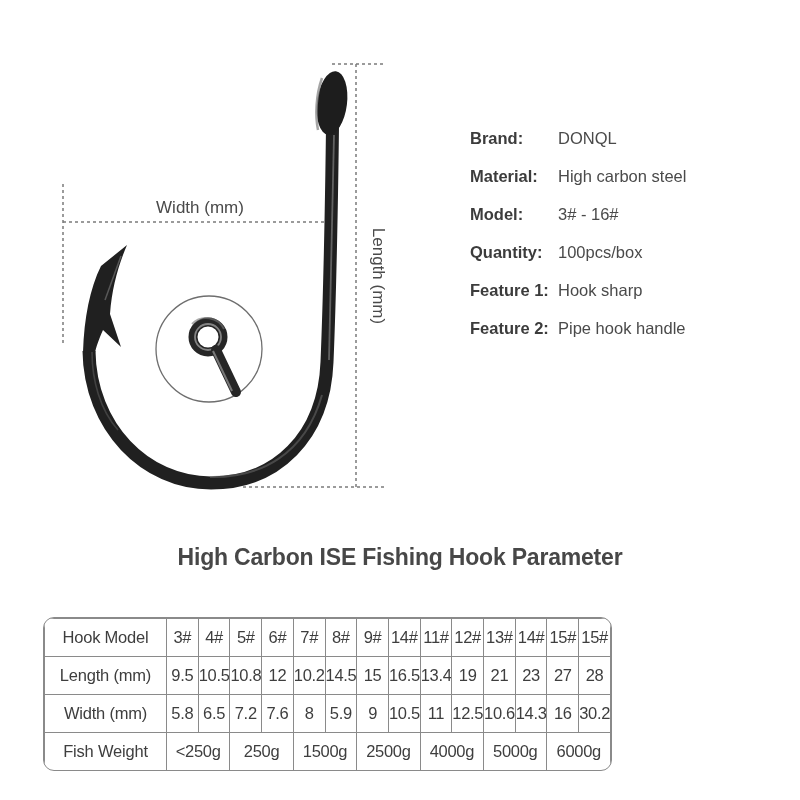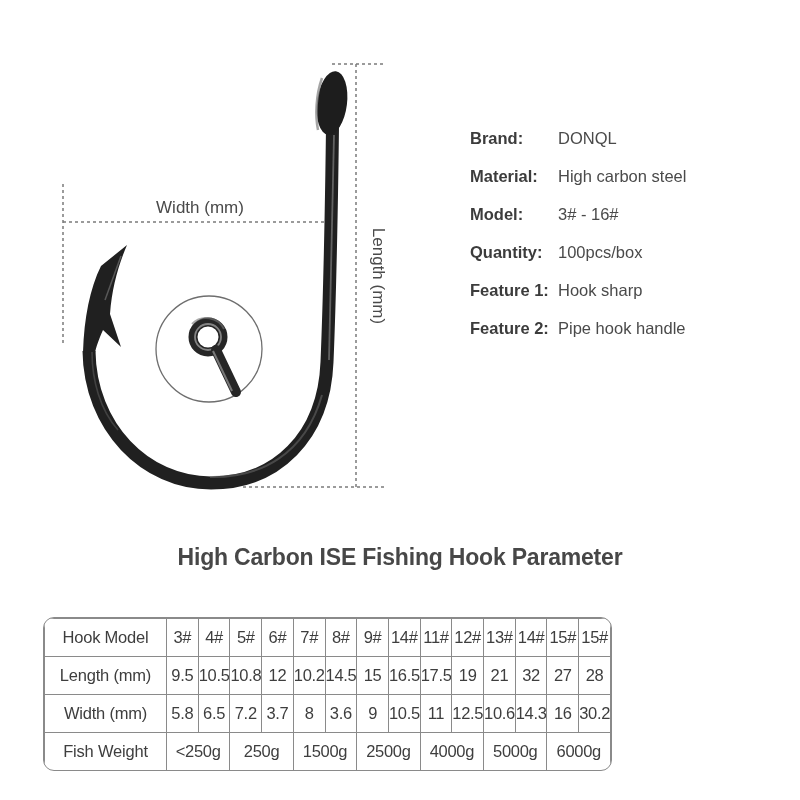--- a/index.html
+++ b/index.html
@@ -152,7 +152,7 @@
           <td>14.5</td>
           <td>15</td>
           <td>16.5</td>
-          <td>17.5</td>
+          <td>13.4</td>
           <td>19</td>
           <td>21</td>
           <td>32</td>

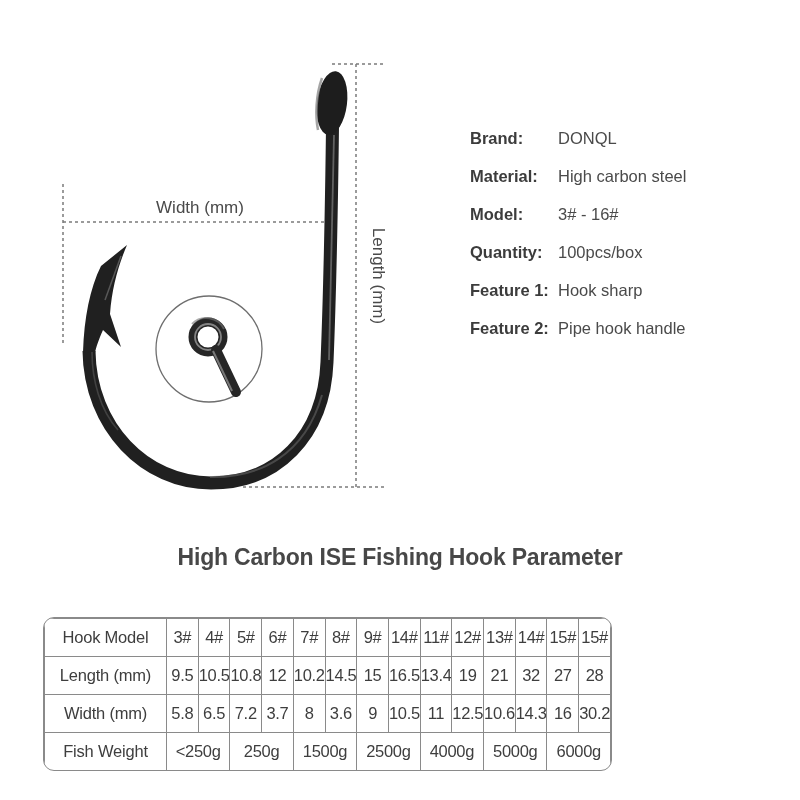--- a/index.html
+++ b/index.html
@@ -155,7 +155,7 @@
           <td>13.4</td>
           <td>19</td>
           <td>21</td>
-          <td>32</td>
+          <td>23</td>
           <td>27</td>
           <td>28</td>
         </tr>

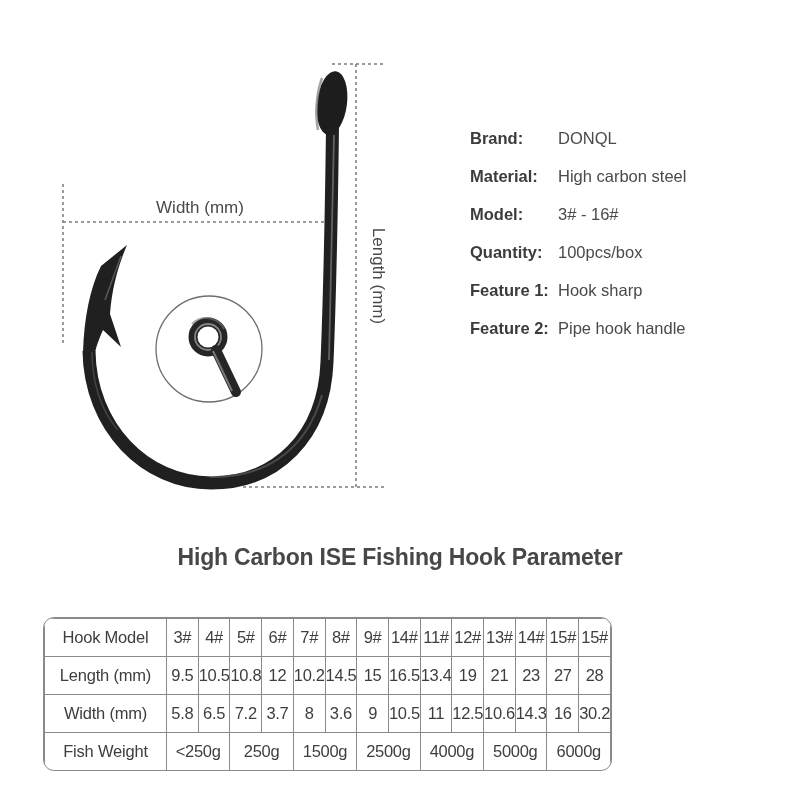--- a/index.html
+++ b/index.html
@@ -164,7 +164,7 @@
           <td>5.8</td>
           <td>6.5</td>
           <td>7.2</td>
-          <td>3.7</td>
+          <td>7.6</td>
           <td>8</td>
           <td>3.6</td>
           <td>9</td>

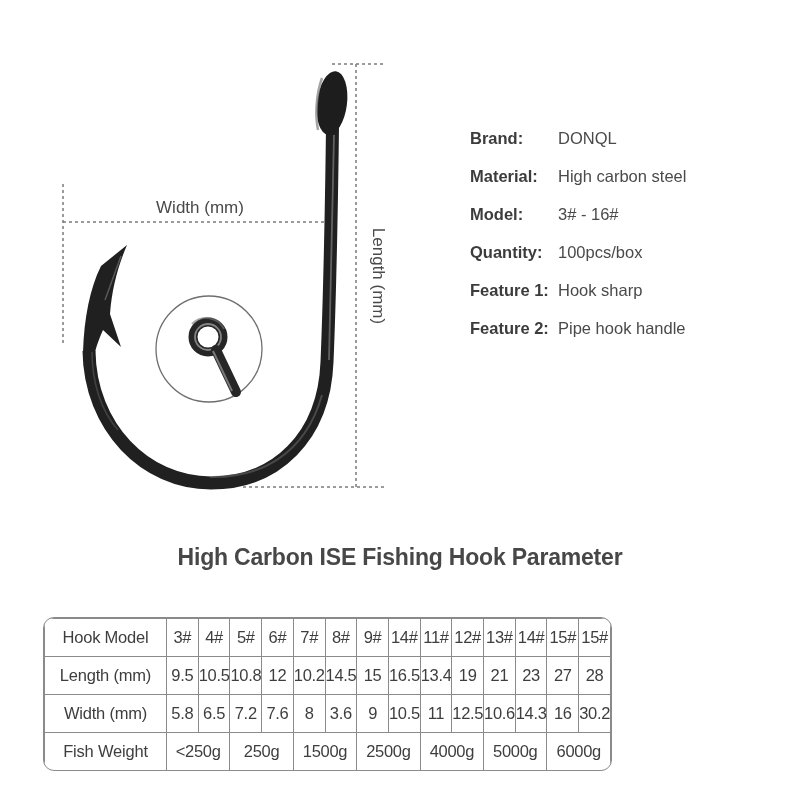--- a/index.html
+++ b/index.html
@@ -166,7 +166,7 @@
           <td>7.2</td>
           <td>7.6</td>
           <td>8</td>
-          <td>3.6</td>
+          <td>5.9</td>
           <td>9</td>
           <td>10.5</td>
           <td>11</td>

